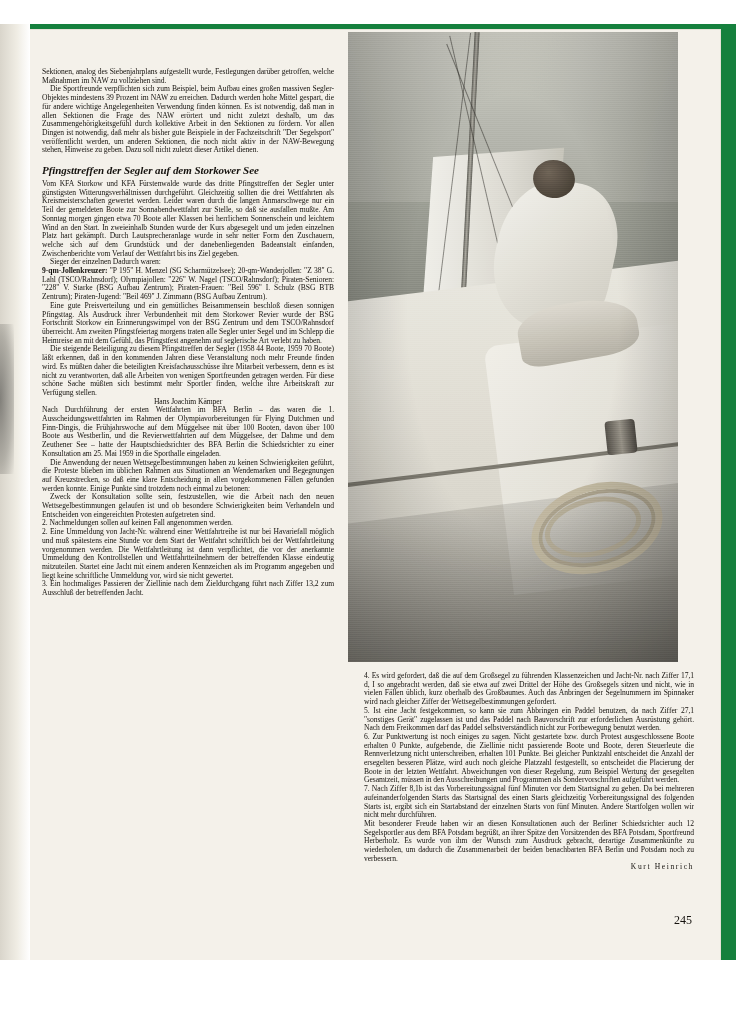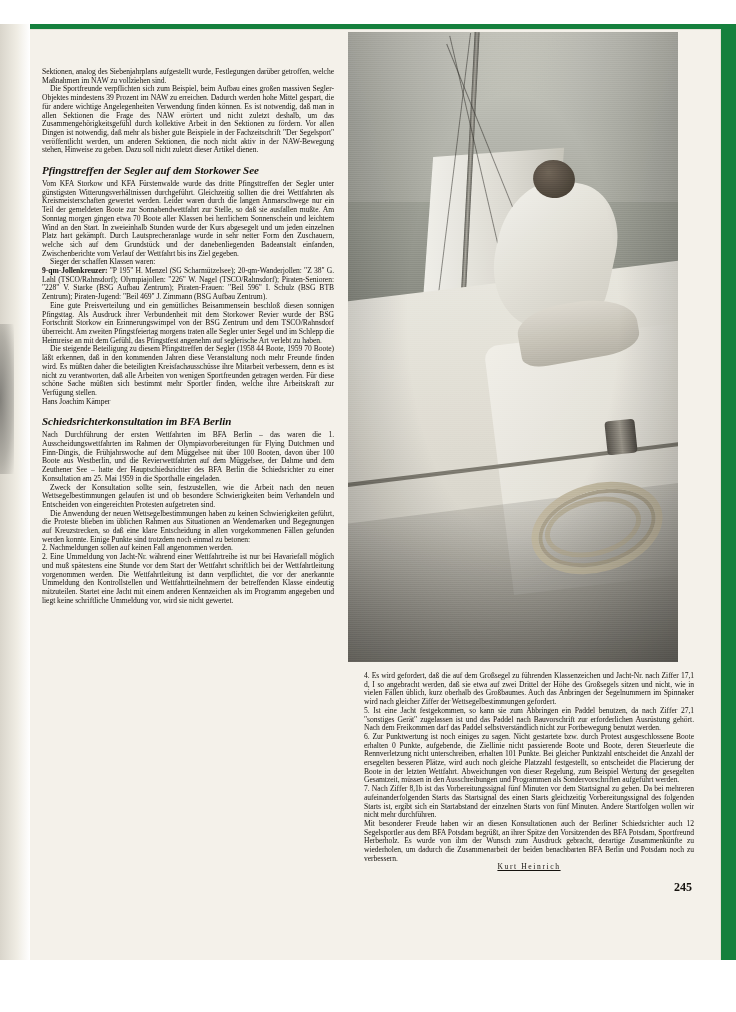--- a/index.html
+++ b/index.html
@@ -265,7 +265,7 @@
     <h2 class="sec">Pfingsttreffen der Segler auf dem Storkower See</h2>
 
     <p class="noindent">Vom KFA Storkow und KFA Fürstenwalde wurde das dritte Pfingsttreffen der Segler unter günstigsten Witterungsverhältnissen durchgeführt. Gleichzeitig sollten die drei Wettfahrten als Kreismeisterschaften gewertet werden. Leider waren durch die langen Anmarschwege nur ein Teil der gemeldeten Boote zur Sonnabendwettfahrt zur Stelle, so daß sie ausfallen mußte. Am Sonntag morgen gingen etwa 70 Boote aller Klassen bei herrlichem Sonnenschein und leichtem Wind an den Start. In zweieinhalb Stunden wurde der Kurs abgesegelt und um jeden einzelnen Platz hart gekämpft. Durch Lautsprecheranlage wurde in sehr netter Form den Zuschauern, welche sich auf dem Grundstück und der danebenliegenden Badeanstalt einfanden, Zwischenberichte vom Verlauf der Wettfahrt bis ins Ziel gegeben.</p>
-    <p>Sieger der schaffen Klassen waren:</p>
+    <p>Sieger der einzelnen Dadurch waren:</p>
 
     <p class="noindent"><span class="b">9-qm-Jollenkreuzer:</span> <span>"P 195" H. Menzel (SG Scharmützelsee); 20-qm-Wanderjollen: "Z 38" G. Lahl (TSCO/Rahnsdorf); Olympiajollen: "226" W. Nagel (TSCO/Rahnsdorf); Piraten-Senioren: "228" V. Starke (BSG Aufbau Zentrum); Piraten-Frauen: "Beil 596" I. Schulz (BSG BTB Zentrum); Piraten-Jugend: "Beil 469" J. Zimmann (BSG Aufbau Zentrum).</span></p>
 

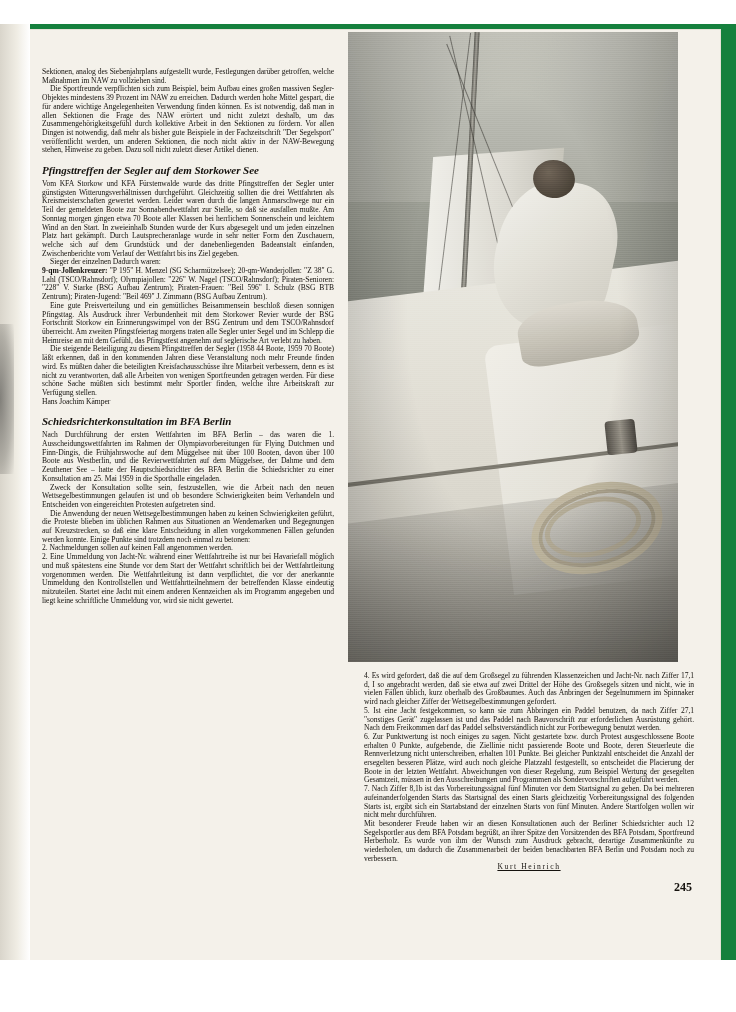--- a/index.html
+++ b/index.html
@@ -272,7 +272,7 @@
     <p>Eine gute Preisverteilung und ein gemütliches Beisammensein beschloß diesen sonnigen Pfingsttag. Als Ausdruck ihrer Verbundenheit mit dem Storkower Revier wurde der BSG Fortschritt Storkow ein Erinnerungswimpel von der BSG Zentrum und dem TSCO/Rahnsdorf überreicht. Am zweiten Pfingstfeiertag morgens traten alle Segler unter Segel und im Schlepp die Heimreise an mit dem Gefühl, das Pfingstfest angenehm auf seglerische Art verlebt zu haben.</p>
     <p>Die steigende Beteiligung zu diesem Pfingsttreffen der Segler (1958 44 Boote, 1959 70 Boote) läßt erkennen, daß in den kommenden Jahren diese Veranstaltung noch mehr Freunde finden wird. Es müßten daher die beteiligten Kreisfachausschüsse ihre Mitarbeit verbessern, denn es ist nicht zu verantworten, daß alle Arbeiten von wenigen Sportfreunden getragen werden. Für diese schöne Sache müßten sich bestimmt mehr Sportler finden, welche ihre Arbeitskraft zur Verfügung stellen.</p>
 
-    <p class="noindent" style="text-align:left;">Hans Joachim Kämper</p>
+    <p class="noindent" style="text-align:center;">Hans Joachim Kämper</p>
 
     <h2 class="sec">Schiedsrichterkonsultation im BFA Berlin</h2>
 

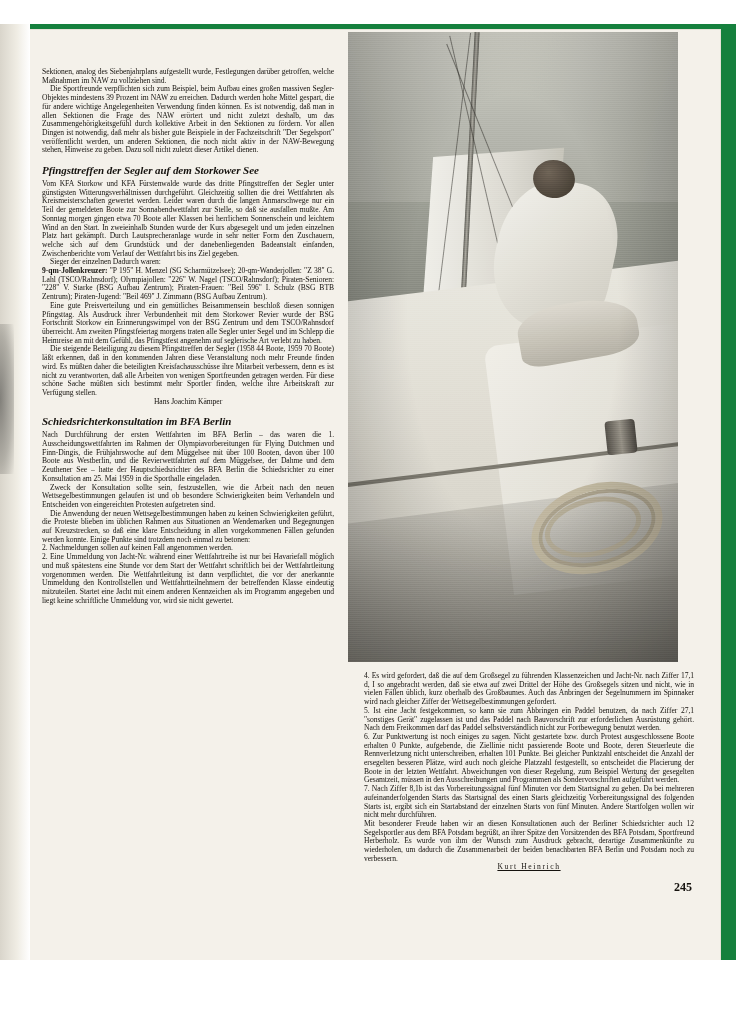--- a/index.html
+++ b/index.html
@@ -274,7 +274,6 @@
 
     <p class="noindent" style="text-align:center;">Hans Joachim Kämper</p>
 
-    <h2 class="sec">Schiedsrichterkonsultation im BFA Berlin</h2>
 
     <p class="noindent">Nach Durchführung der ersten Wettfahrten im BFA Berlin – das waren die 1. Ausscheidungswettfahrten im Rahmen der Olympiavorbereitungen für Flying Dutchmen und Finn-Dingis, die Frühjahrswoche auf dem Müggelsee mit über 100 Booten, davon über 100 Boote aus Westberlin, und die Revierwettfahrten auf dem Müggelsee, der Dahme und dem Zeuthener See – hatte der Hauptschiedsrichter des BFA Berlin die Schiedsrichter zu einer Konsultation am 25. Mai 1959 in die Sporthalle eingeladen.</p>
     <p>Zweck der Konsultation sollte sein, festzustellen, wie die Arbeit nach den neuen Wettsegelbestimmungen gelaufen ist und ob besondere Schwierigkeiten beim Verhandeln und Entscheiden von eingereichten Protesten aufgetreten sind.</p>

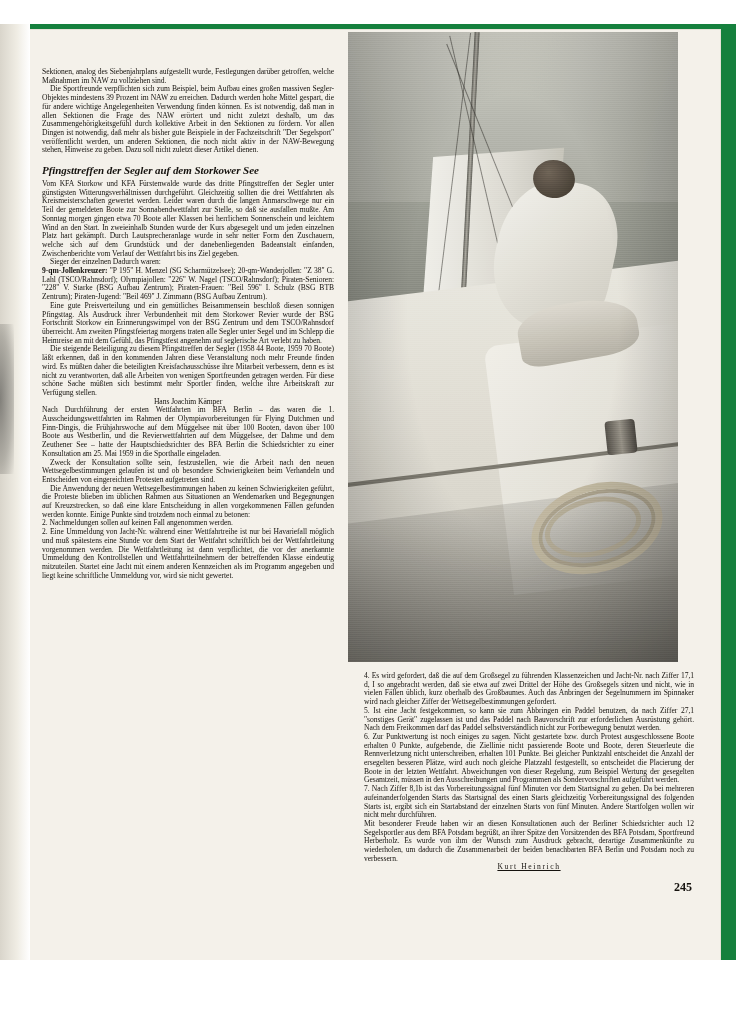--- a/index.html
+++ b/index.html
@@ -276,8 +276,8 @@
 
 
     <p class="noindent">Nach Durchführung der ersten Wettfahrten im BFA Berlin – das waren die 1. Ausscheidungswettfahrten im Rahmen der Olympiavorbereitungen für Flying Dutchmen und Finn-Dingis, die Frühjahrswoche auf dem Müggelsee mit über 100 Booten, davon über 100 Boote aus Westberlin, und die Revierwettfahrten auf dem Müggelsee, der Dahme und dem Zeuthener See – hatte der Hauptschiedsrichter des BFA Berlin die Schiedsrichter zu einer Konsultation am 25. Mai 1959 in die Sporthalle eingeladen.</p>
+    <p>Die Anwendung der neuen Wettsegelbestimmungen haben zu keinen Schwierigkeiten geführt, die Proteste blieben im üblichen Rahmen aus Situationen an Wendemarken und Begegnungen auf Kreuzstrecken, so daß eine klare Entscheidung in allen vorgekommenen Fällen gefunden werden konnte. Einige Punkte sind trotzdem noch einmal zu betonen:</p>
     <p>Zweck der Konsultation sollte sein, festzustellen, wie die Arbeit nach den neuen Wettsegelbestimmungen gelaufen ist und ob besondere Schwierigkeiten beim Verhandeln und Entscheiden von eingereichten Protesten aufgetreten sind.</p>
-    <p>Die Anwendung der neuen Wettsegelbestimmungen haben zu keinen Schwierigkeiten geführt, die Proteste blieben im üblichen Rahmen aus Situationen an Wendemarken und Begegnungen auf Kreuzstrecken, so daß eine klare Entscheidung in allen vorgekommenen Fällen gefunden werden konnte. Einige Punkte sind trotzdem noch einmal zu betonen:</p>
 
     <p class="noindent">2. Nachmeldungen sollen auf keinen Fall angenommen werden.</p>
     <p class="noindent">2. Eine Ummeldung von Jacht-Nr. während einer Wettfahrtreihe ist nur bei Havariefall möglich und muß spätestens eine Stunde vor dem Start der Wettfahrt schriftlich bei der Wettfahrtleitung vorgenommen werden. Die Wettfahrtleitung ist dann verpflichtet, die vor der anerkannte Ummeldung den Kontrollstellen und Wettfahrtteilnehmern der betreffenden Klasse eindeutig mitzuteilen. Startet eine Jacht mit einem anderen Kennzeichen als im Programm angegeben und liegt keine schriftliche Ummeldung vor, wird sie nicht gewertet.</p>

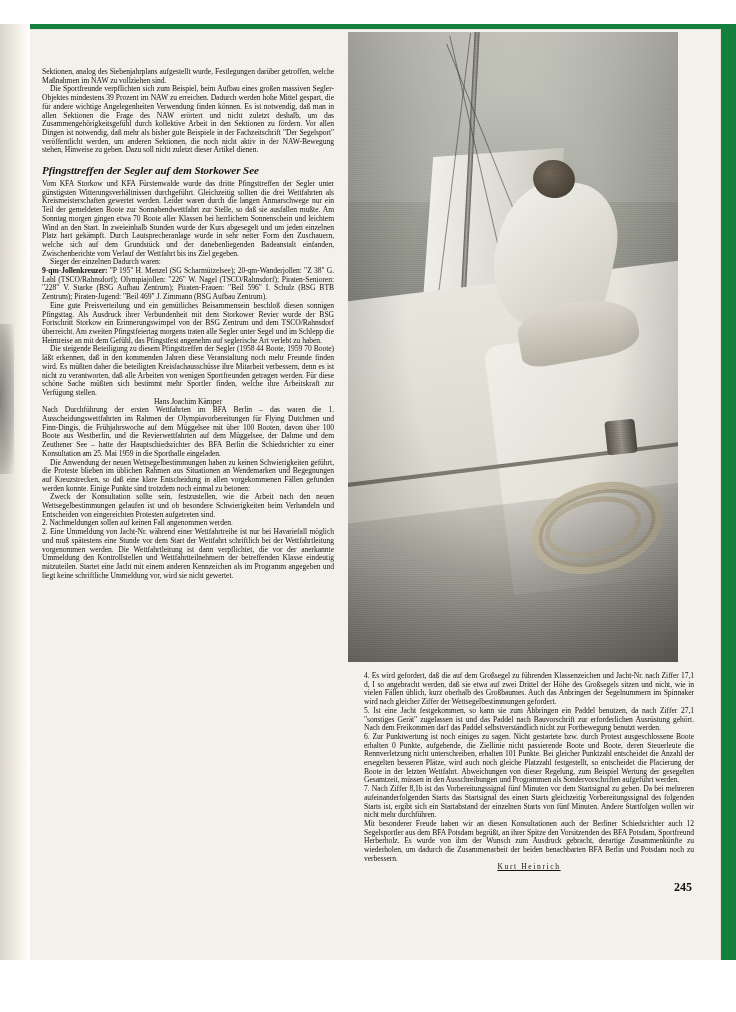--- a/index.html
+++ b/index.html
@@ -281,6 +281,7 @@
 
     <p class="noindent">2. Nachmeldungen sollen auf keinen Fall angenommen werden.</p>
     <p class="noindent">2. Eine Ummeldung von Jacht-Nr. während einer Wettfahrtreihe ist nur bei Havariefall möglich und muß spätestens eine Stunde vor dem Start der Wettfahrt schriftlich bei der Wettfahrtleitung vorgenommen werden. Die Wettfahrtleitung ist dann verpflichtet, die vor der anerkannte Ummeldung den Kontrollstellen und Wettfahrtteilnehmern der betreffenden Klasse eindeutig mitzuteilen. Startet eine Jacht mit einem anderen Kennzeichen als im Programm angegeben und liegt keine schriftliche Ummeldung vor, wird sie nicht gewertet.</p>
+    <p class="noindent">3. Ein hochmaliges Passieren der Ziellinie nach dem Zieldurchgang führt nach Ziffer 13,2 zum Ausschluß der betreffenden Jacht.</p>
   </div>
 
   <div class="col" id="col-right">

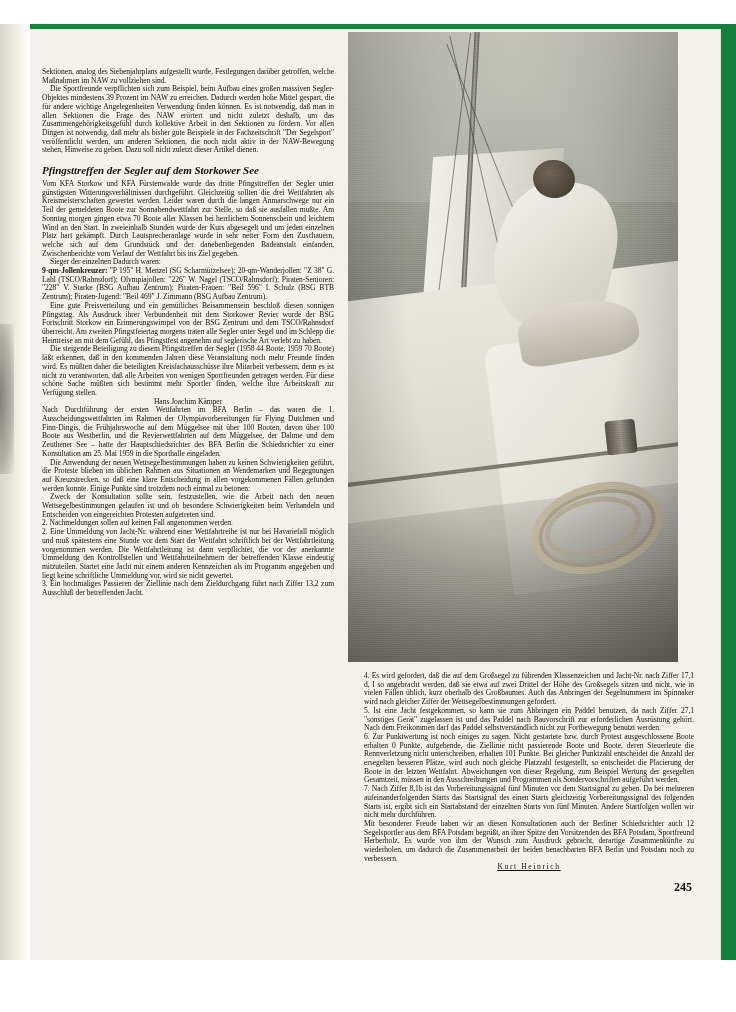--- a/index.html
+++ b/index.html
@@ -290,7 +290,7 @@
     <p class="noindent">6. Zur Punktwertung ist noch einiges zu sagen. Nicht gestartete bzw. durch Protest ausgeschlossene Boote erhalten 0 Punkte, aufgebende, die Ziellinie nicht passierende Boote und Boote, deren Steuerleute die Rennverletzung nicht unterschreiben, erhalten 101 Punkte. Bei gleicher Punktzahl entscheidet die Anzahl der ersegelten besseren Plätze, wird auch noch gleiche Platzzahl festgestellt, so entscheidet die Placierung der Boote in der letzten Wettfahrt. Abweichungen von dieser Regelung, zum Beispiel Wertung der gesegelten Gesamtzeit, müssen in den Ausschreibungen und Programmen als Sondervorschriften aufgeführt werden.</p>
     <p class="noindent">7. Nach Ziffer 8,1b ist das Vorbereitungssignal fünf Minuten vor dem Startsignal zu geben. Da bei mehreren aufeinanderfolgenden Starts das Startsignal des einen Starts gleichzeitig Vorbereitungssignal des folgenden Starts ist, ergibt sich ein Startabstand der einzelnen Starts von fünf Minuten. Andere Startfolgen wollen wir nicht mehr durchführen.</p>
     <p class="noindent">Mit besonderer Freude haben wir an diesen Konsultationen auch der Berliner Schiedsrichter auch 12 Segelsportler aus dem BFA Potsdam begrüßt, an ihrer Spitze den Vorsitzenden des BFA Potsdam, Sportfreund Herberholz. Es wurde von ihm der Wunsch zum Ausdruck gebracht, derartige Zusammenkünfte zu wiederholen, um dadurch die Zusammenarbeit der beiden benachbarten BFA Berlin und Potsdam noch zu verbessern.</p>
-    <p class="noindent sp" style="text-align:center;text-decoration:underline;">Kurt Heinrich</p>
+    <p class="noindent sp" style="text-align:right;">Kurt Heinrich</p>
   </div>
 
   <div id="page-number">245</div>

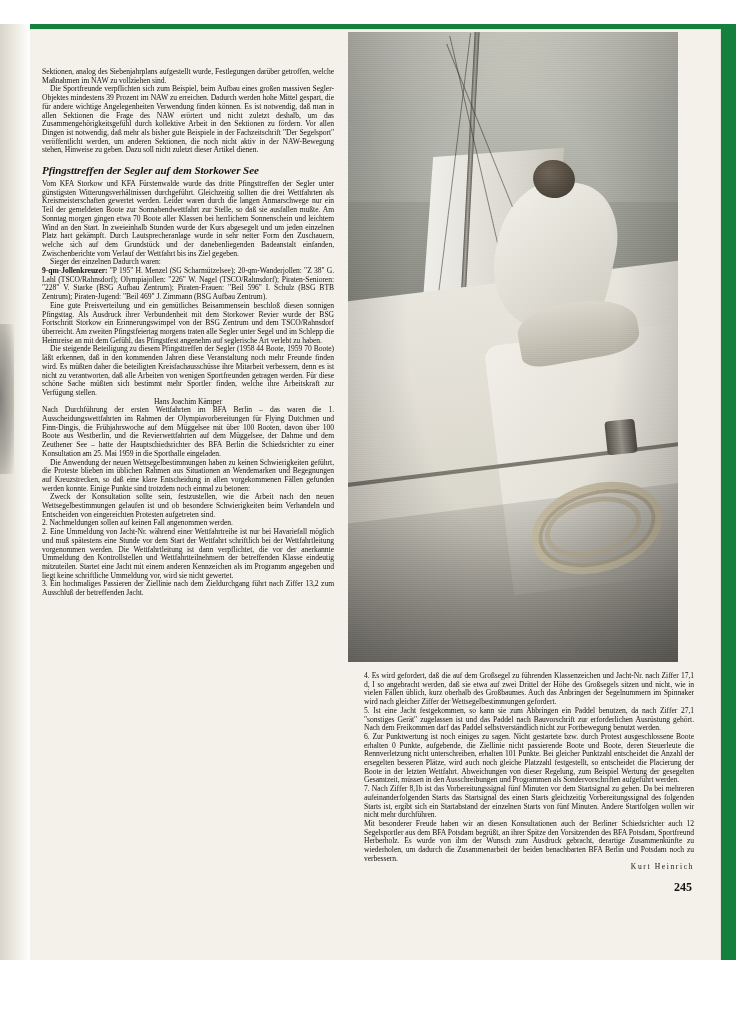--- a/index.html
+++ b/index.html
@@ -190,9 +190,9 @@
   
   #page-number {
     position: absolute;
-    right: 44px; top: 856px;
+    right: 44px; top: 889px;
     font-family: "Liberation Serif", serif;
-    font-weight: bold;
+    font-weight: normal;
     font-size: 12px;
     color: #15120e;
   }

